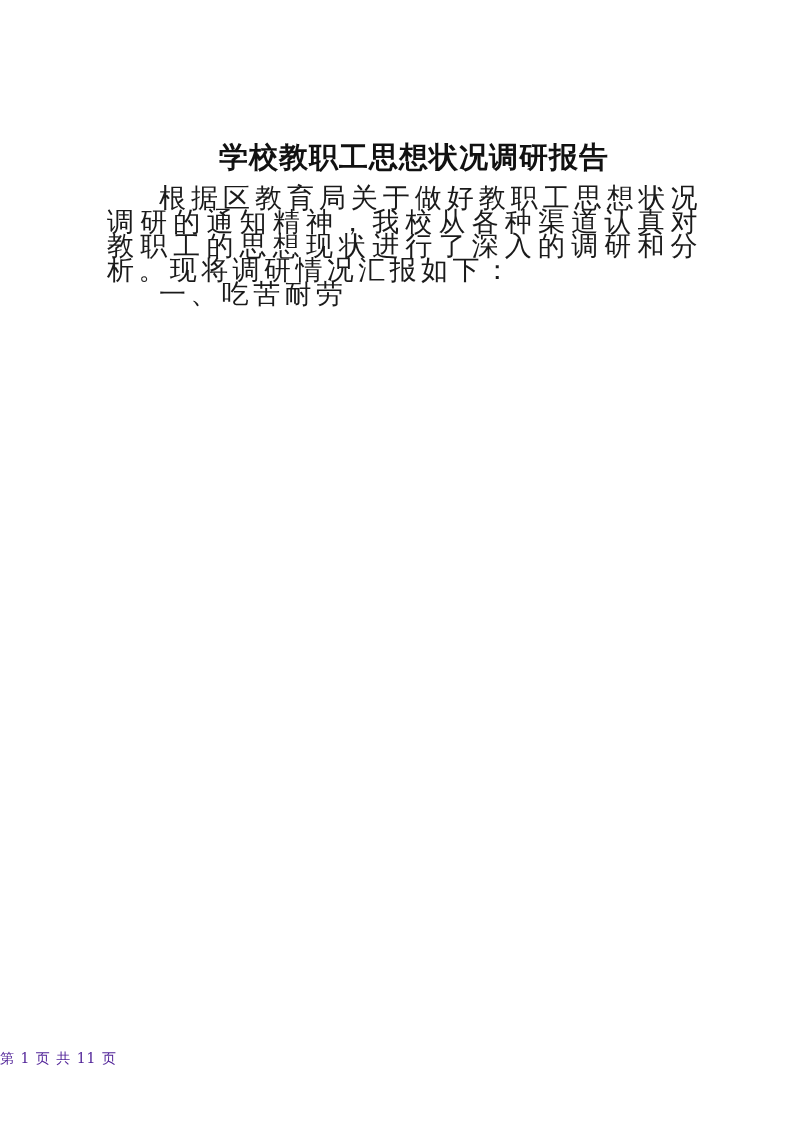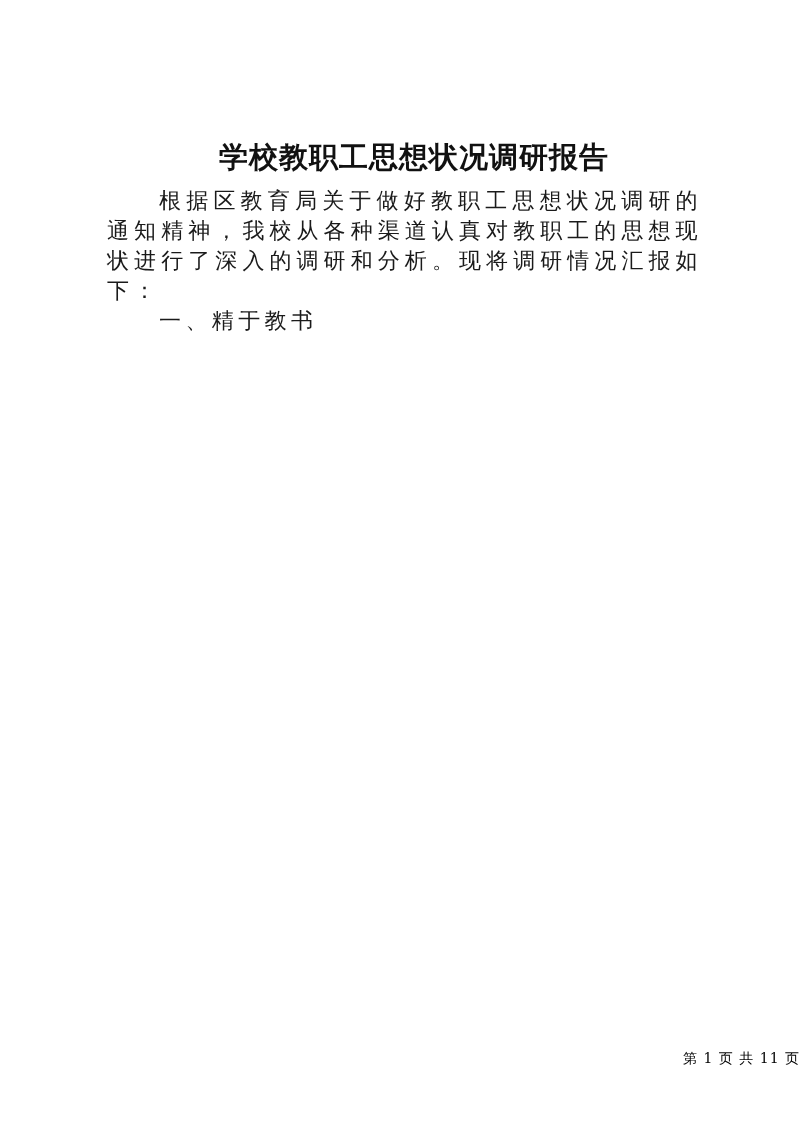--- a/index.html
+++ b/index.html
@@ -10,7 +10,7 @@
            font-size: 29px; font-weight: bold; letter-spacing: 1px; color: #111;
            font-family: "DejaVu Sans", "Liberation Sans", sans-serif; }
   .body { position: absolute; top: 186px; left: 107px; width: 595px; }
-  .p { font-size: 22px; line-height: 30px; letter-spacing: 4.4px; text-align: justify;
+  .p { font-size: 27px; line-height: 24px; letter-spacing: 4.4px; text-align: justify;
        margin: 0; word-break: break-all; }
   .indent { text-indent: 52px; }
   .footer { position: absolute; top: 1050px; left: 0; width: 800px; text-align: right;

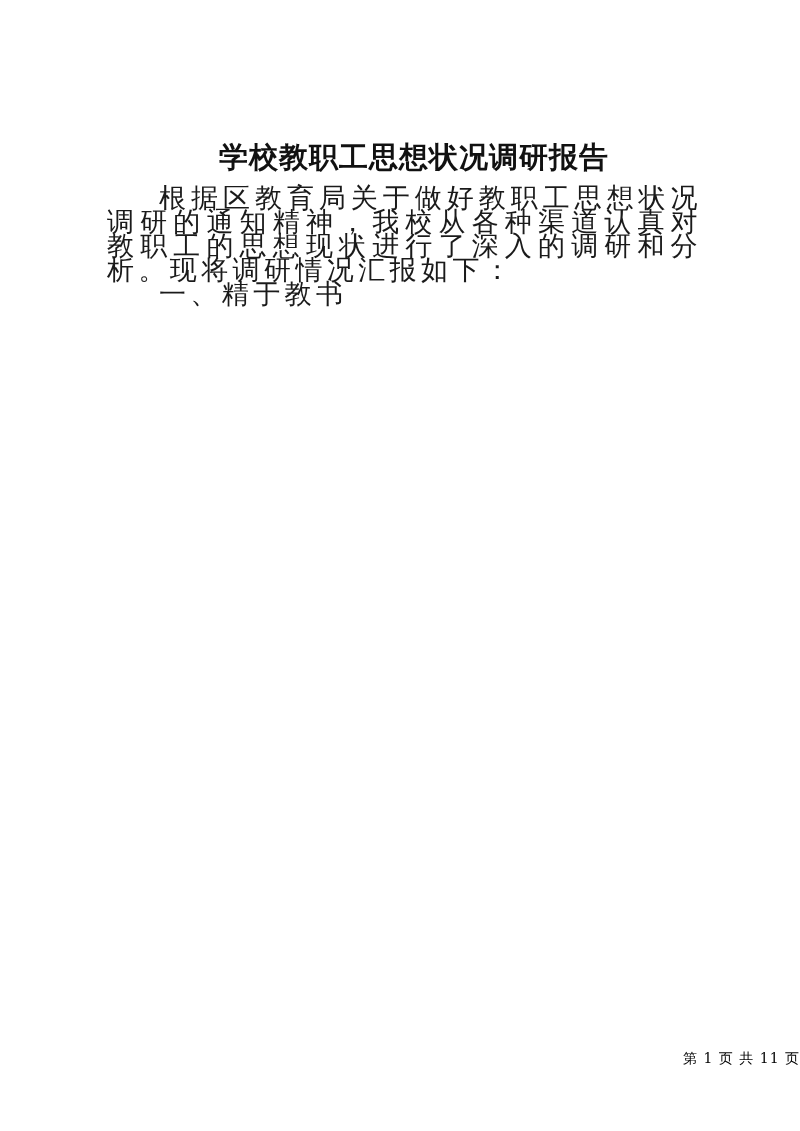--- a/index.html
+++ b/index.html
@@ -23,7 +23,7 @@
   <div class="title">学校教职工思想状况调研报告</div>
   <div class="body">
     <p class="p indent">根据区教育局关于做好教职工思想状况调研的通知精神，我校从各种渠道认真对教职工的思想现状进行了深入的调研和分析。现将调研情况汇报如下：</p>
-    <p class="p indent">一、精于教书</p>
+    <p class="p indent">一、吃苦耐劳</p>
   </div>
   <div class="footer">第 1 页  共 11 页</div>
 </div>

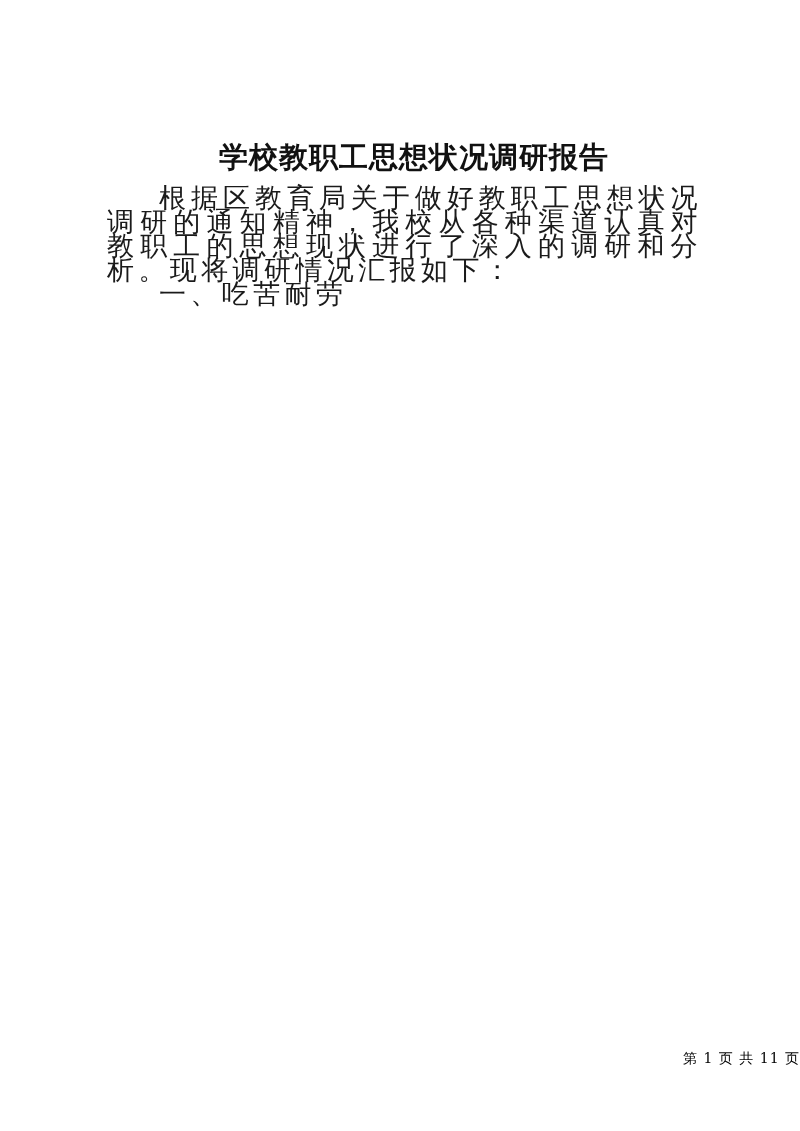--- a/index.html
+++ b/index.html
@@ -13,8 +13,8 @@
   .p { font-size: 27px; line-height: 24px; letter-spacing: 4.4px; text-align: justify;
        margin: 0; word-break: break-all; }
   .indent { text-indent: 52px; }
-  .footer { position: absolute; top: 1050px; left: 0; width: 800px; text-align: right;
-            font-size: 14px; color: #000000; letter-spacing: 1px; }
+  .footer { position: absolute; top: 1050px; left: 0; width: 800px; text-align: left;
+            font-size: 14px; color: #4c1d95; letter-spacing: 1px; }
 </style>
 </head>
 <body>

